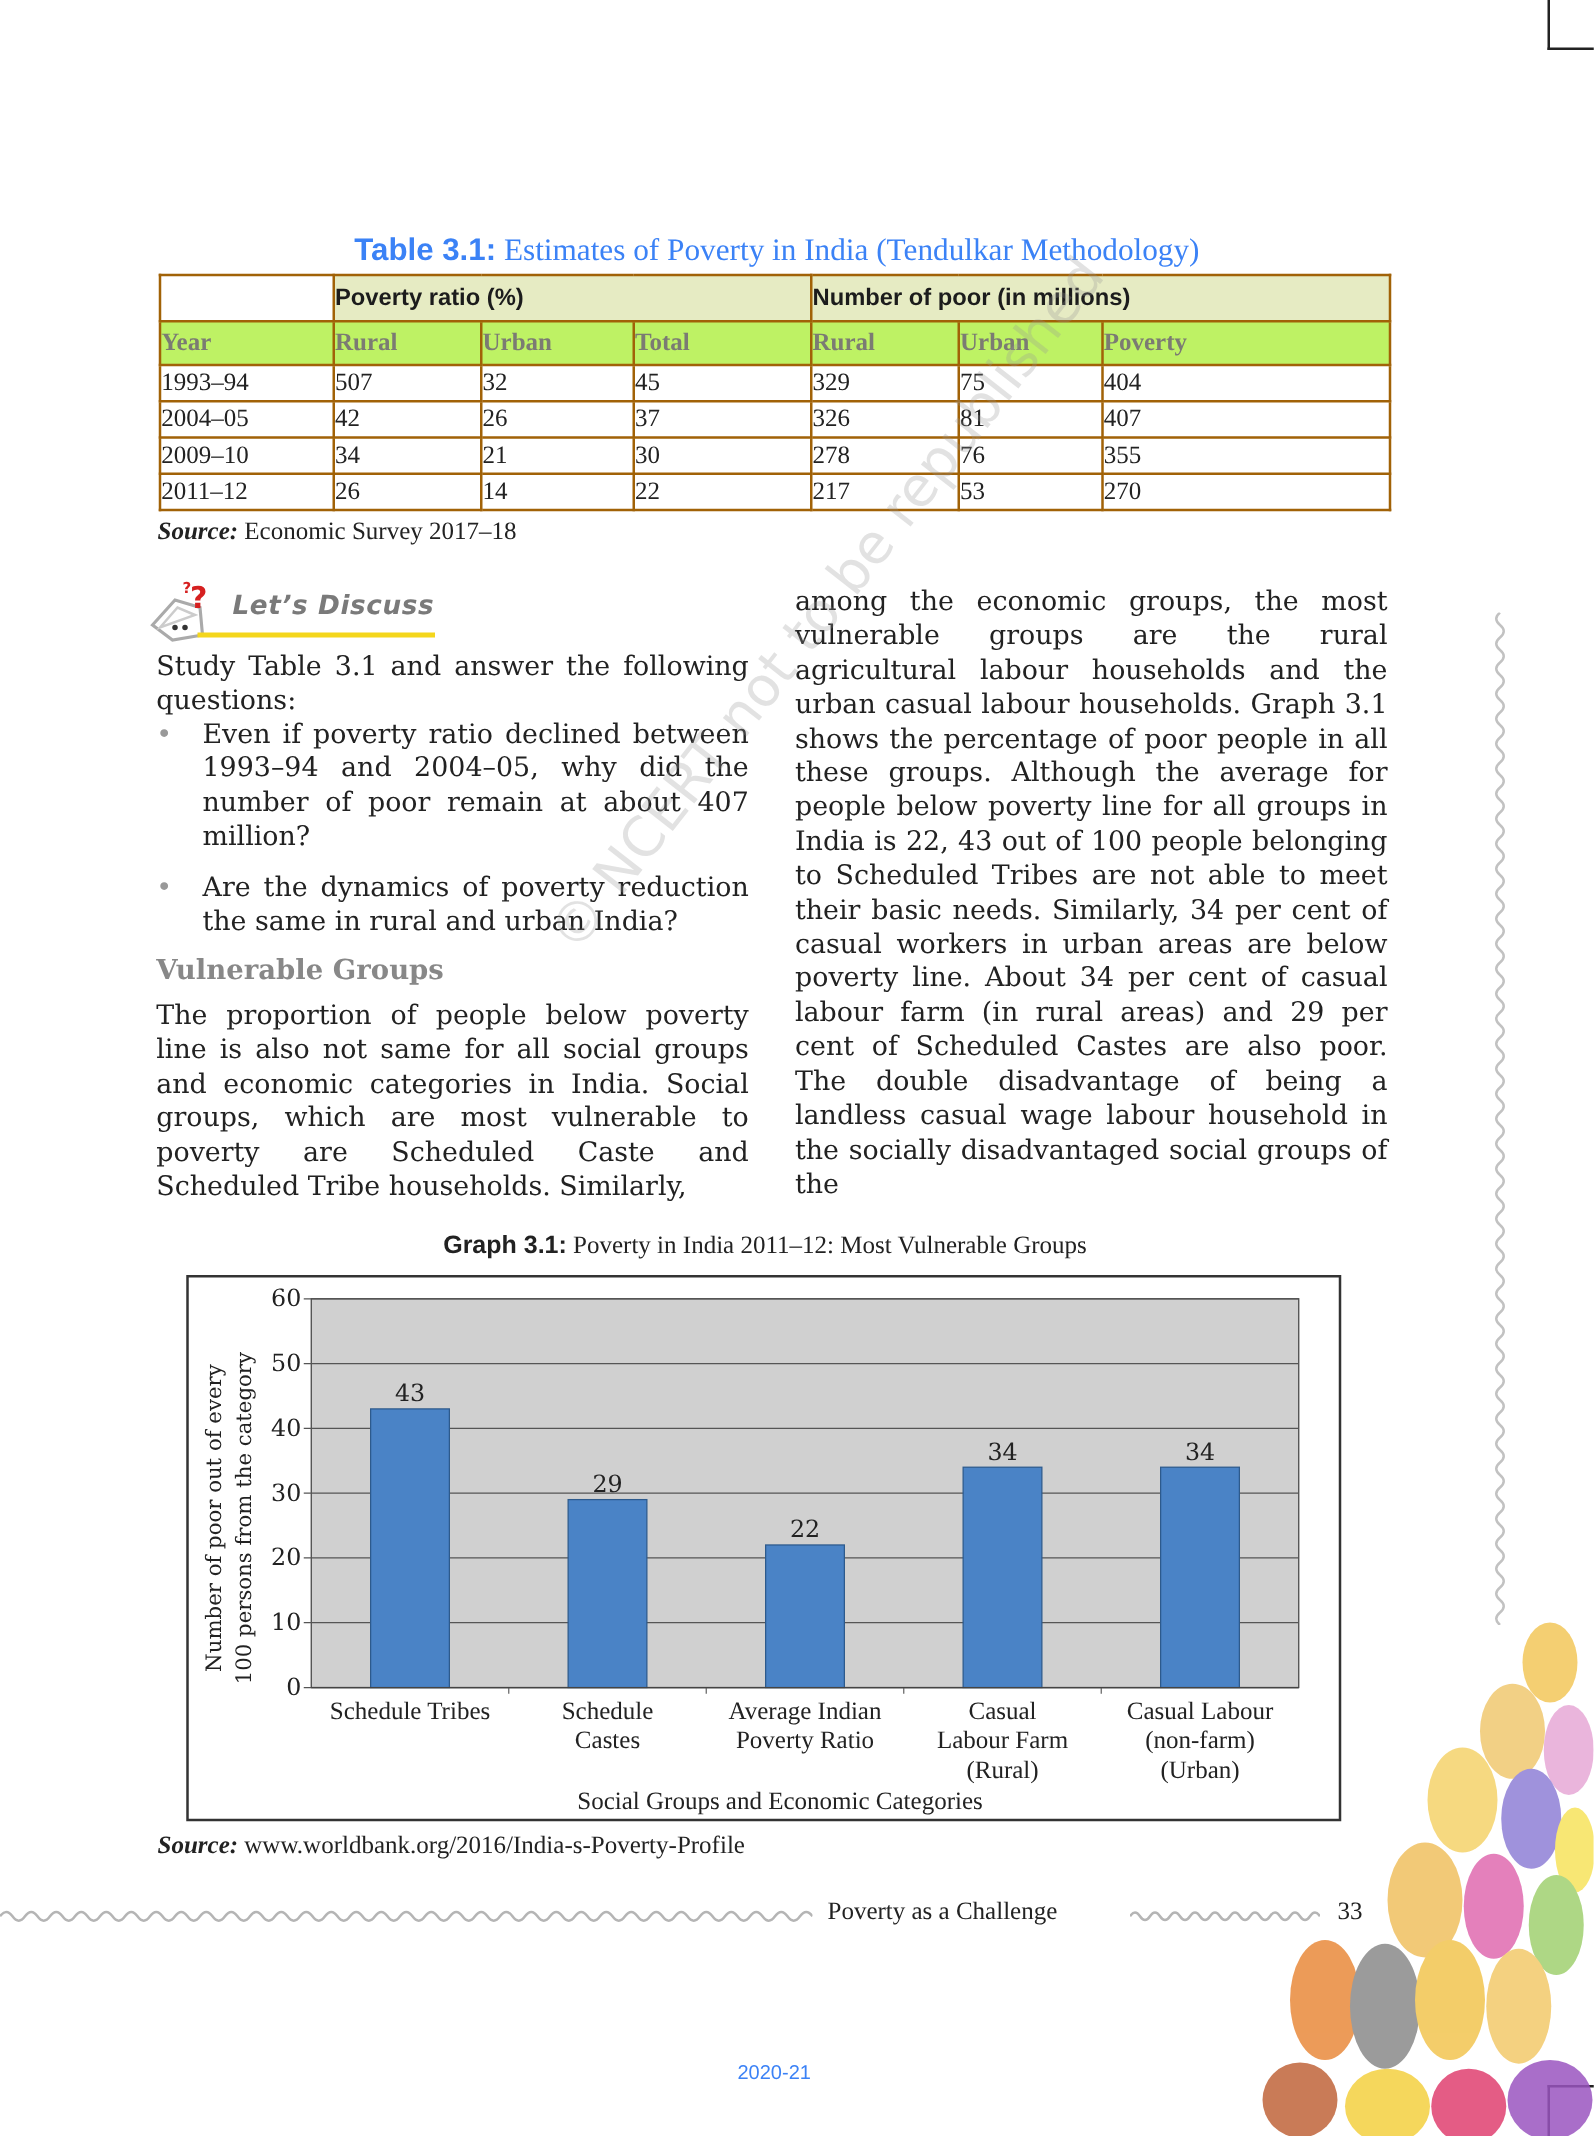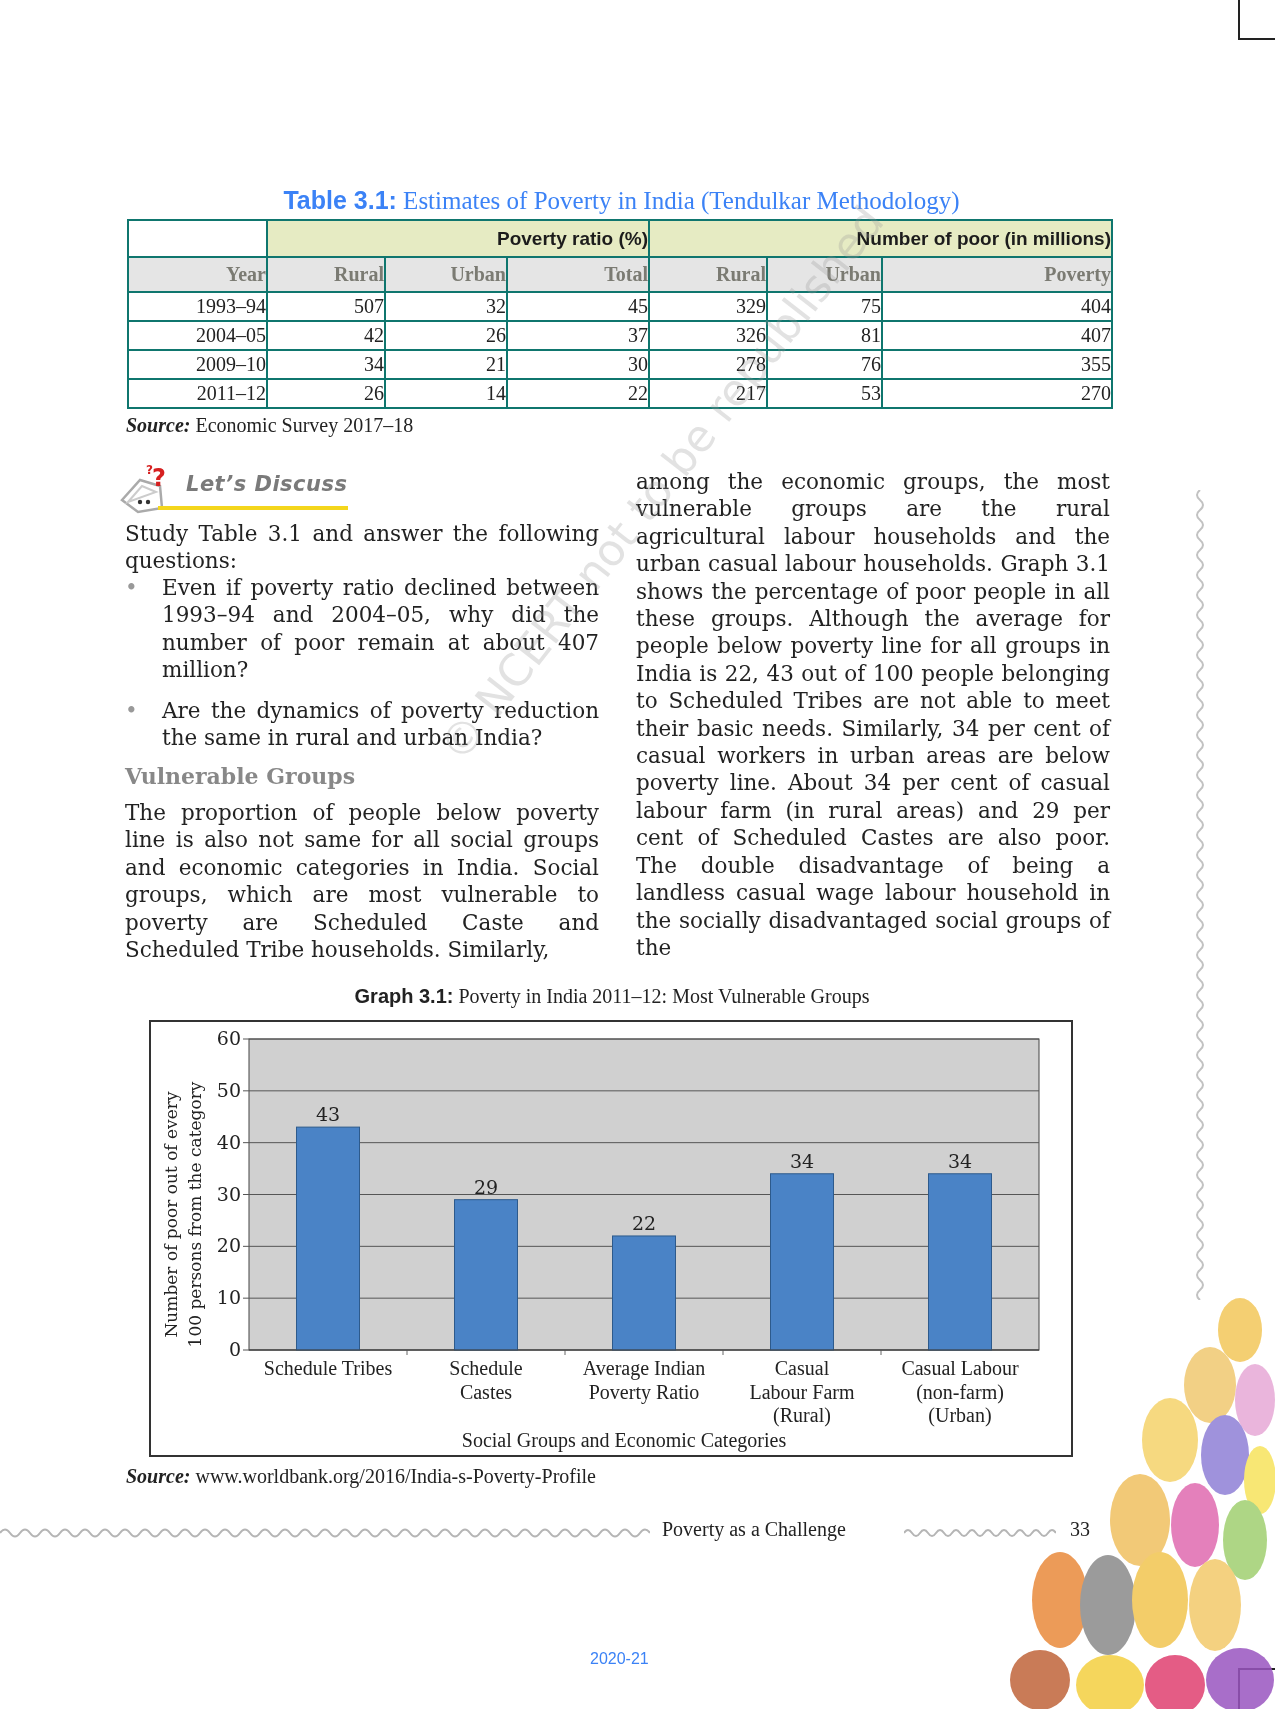--- a/index.html
+++ b/index.html
@@ -19,7 +19,7 @@
   table.poverty { position:absolute; left:127px; top:219px; width:986px;
                   border-collapse:collapse; font-family:"Liberation Serif", serif;
                   font-size:20px; }
-  table.poverty td, table.poverty th { border:2px solid #0f766e; text-align:right;
+  table.poverty td, table.poverty th { border:2px solid #a16207; text-align:left;
                   height:27px; padding:0; font-weight:normal; }
   table.poverty th.group { background:#e6ebc3; color:#1c1c1c; font-weight:bold;
                   height:35px; font-family:"Liberation Sans", sans-serif; font-size:19px; }

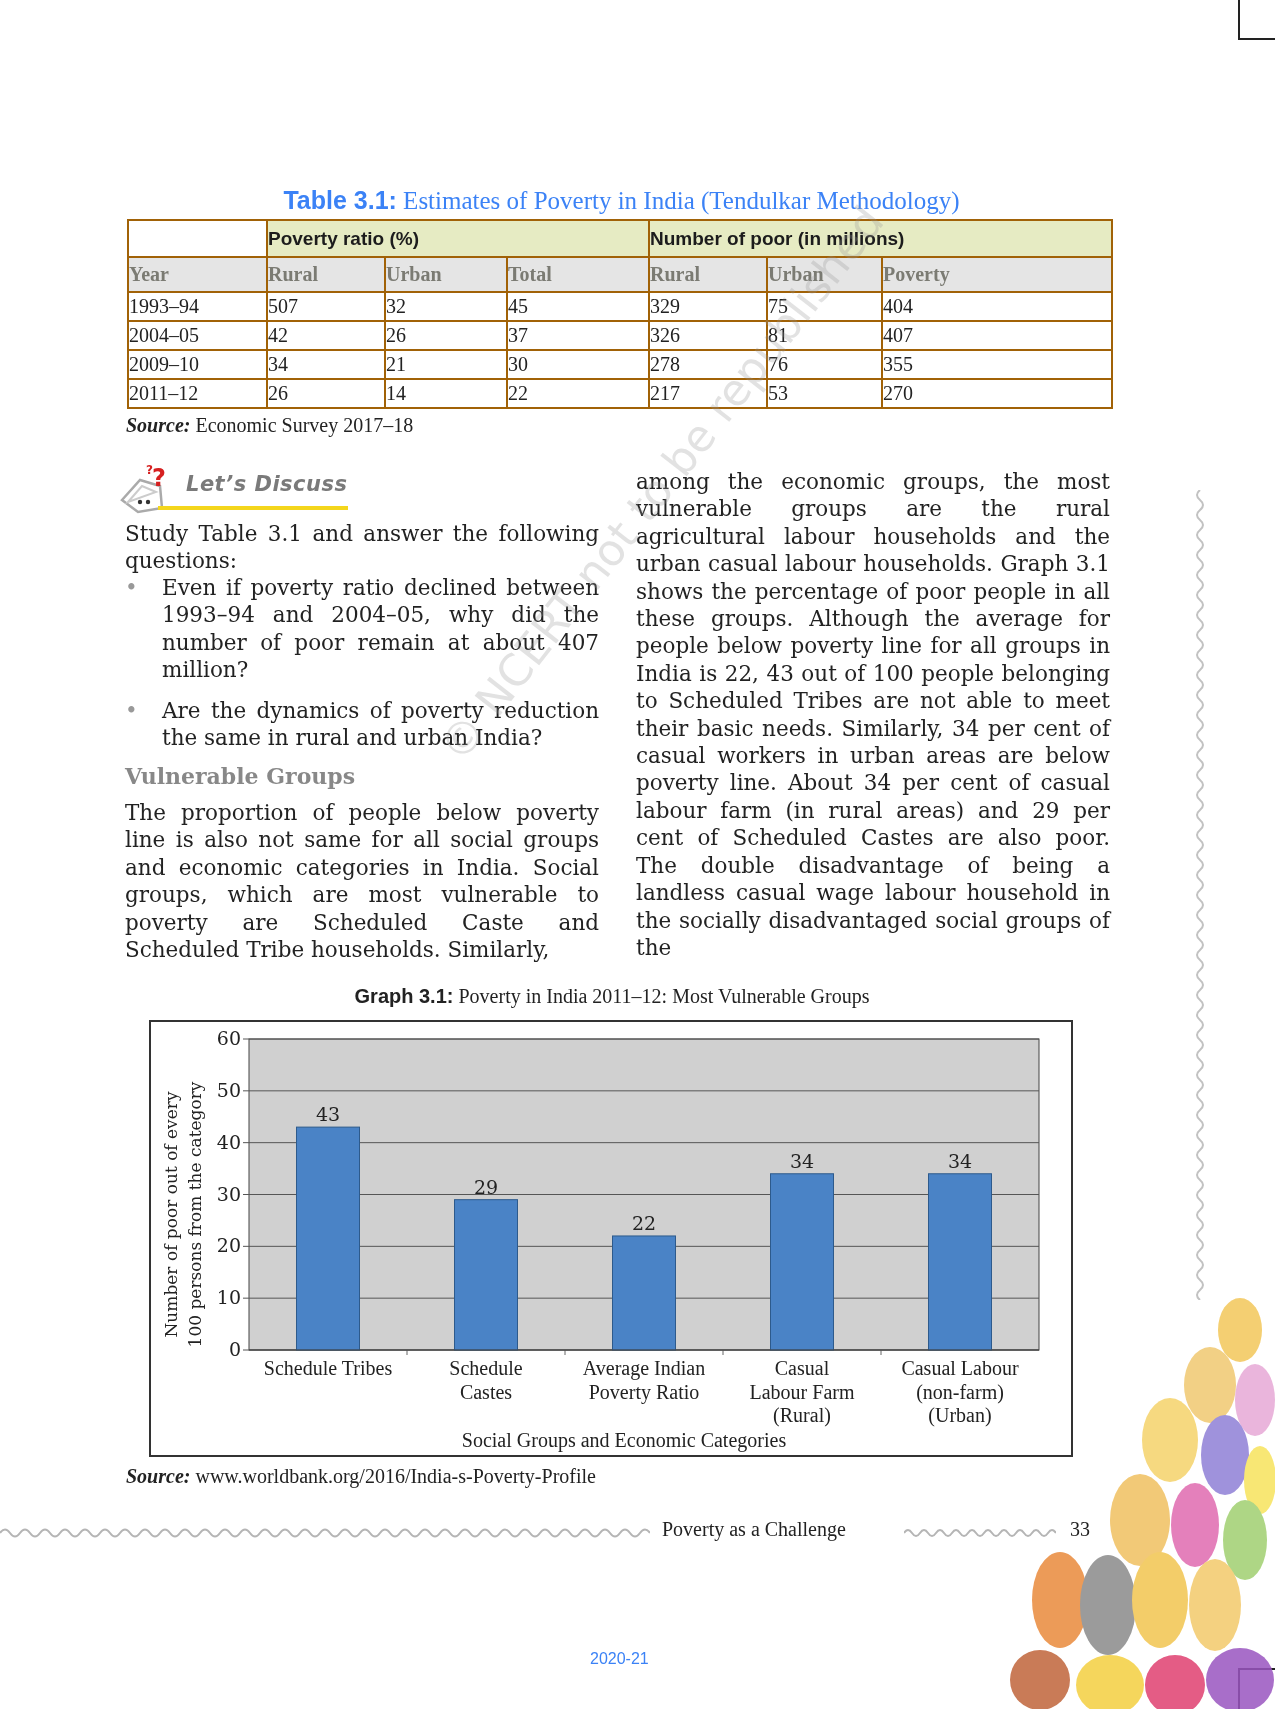--- a/index.html
+++ b/index.html
@@ -24,7 +24,7 @@
   table.poverty th.group { background:#e6ebc3; color:#1c1c1c; font-weight:bold;
                   height:35px; font-family:"Liberation Sans", sans-serif; font-size:19px; }
   table.poverty th.blank { background:#ffffff; }
-  table.poverty th.col { background:#e5e5e5; color:#7b7b73; font-weight:bold;
+  table.poverty th.col { background:#bef264; color:#7b7b73; font-weight:bold;
                   height:33px; font-size:20px; }
   .source { font-family:"Liberation Serif", serif; font-size:20px; }
   .source b { font-family:Liberation Serif, serif; font-style:italic; font-weight:bold; }

